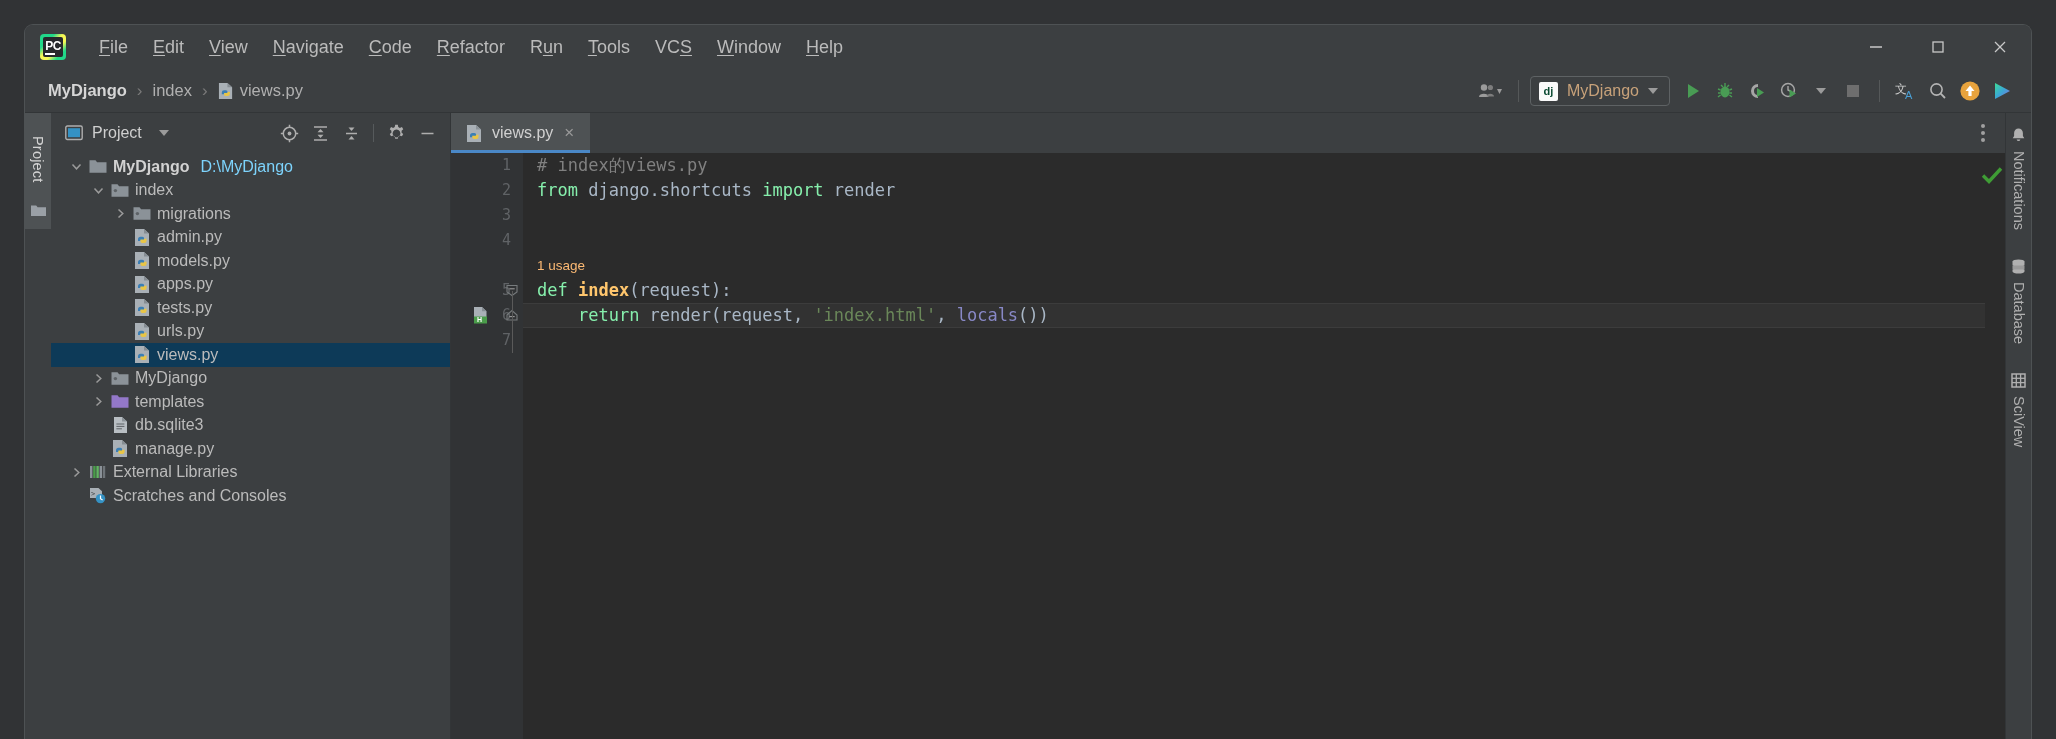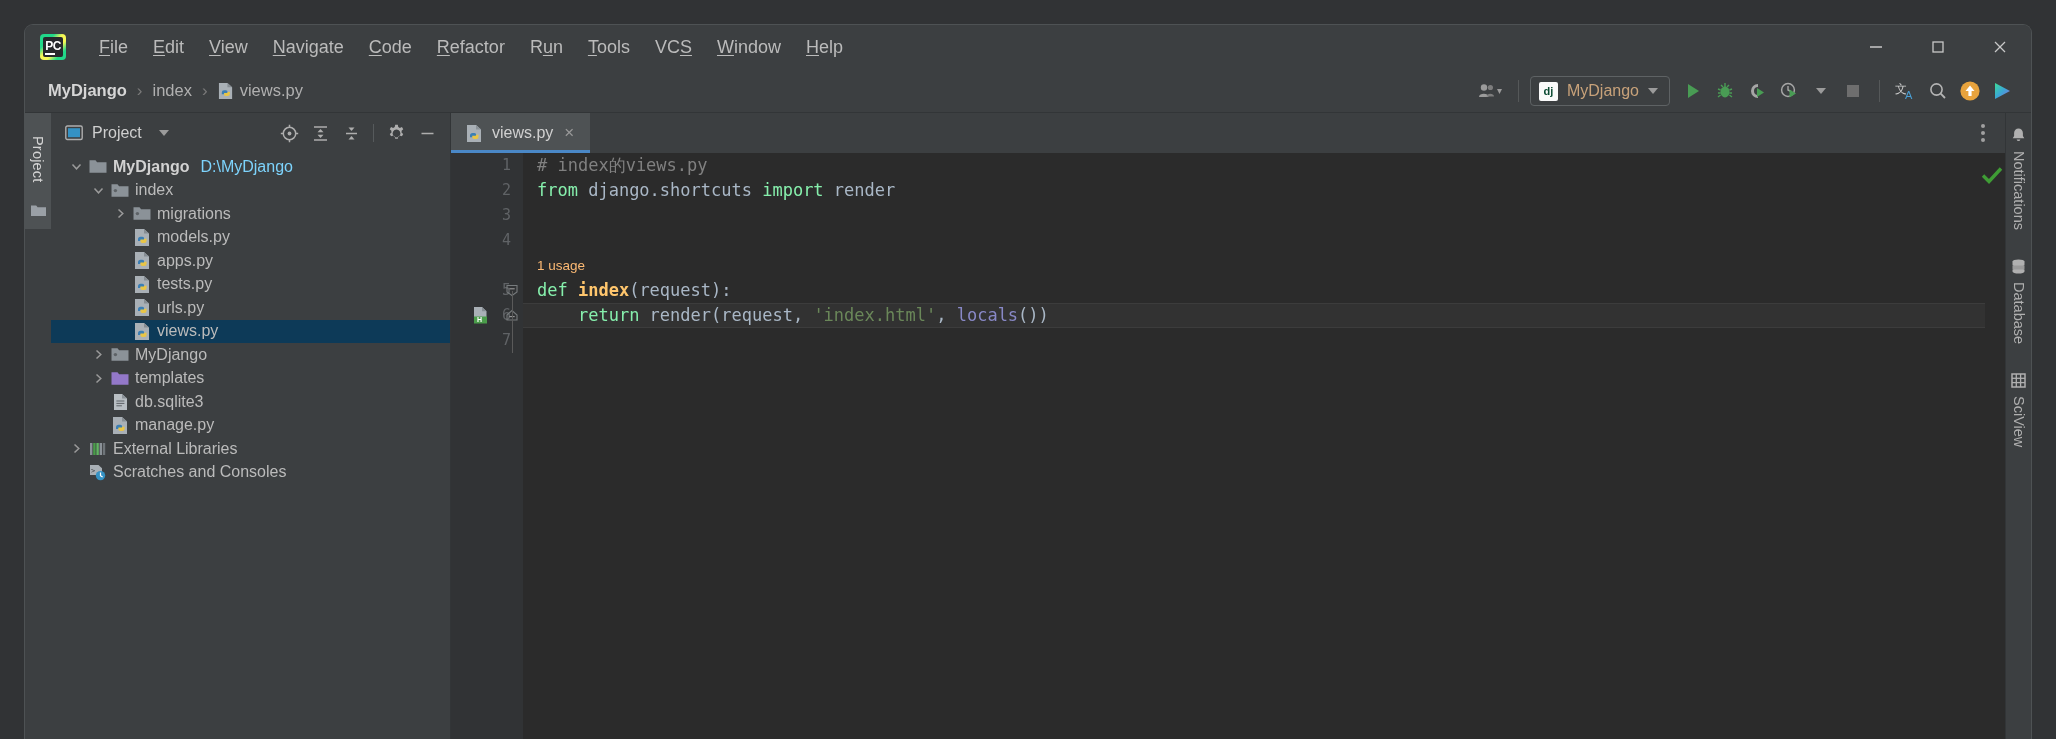--- a/index.html
+++ b/index.html
@@ -630,6 +630,19 @@
                 </svg>
               </div>
               <span class="tlabel">migrations</span>
+            </div>
+            <div class="tree-row">
+              <div style="width: 58px; flex: 0 0 58px;"></div>
+              <div class="tw"></div>
+              <div class="ticon">
+                <svg width="17" height="19" viewBox="0 0 17 19">
+                  <path d="M1 1 h9 l5 4.6 V18 H1 Z" fill="#a9b0b6"></path>
+                  <path d="M10 1 v4.6 h5 Z" fill="#868d93"></path>
+                  <path d="M4 11.3 a2.5 2.5 0 0 1 2.5 -2.5 h1.9 a1.75 1.75 0 0 1 1.75 1.75 v1.55 H6.5 v0.95 H4 Z" fill="#3b7fb5"></path>
+                  <path d="M12.6 12.4 a2.5 2.5 0 0 1 -2.5 2.5 H8.2 a1.75 1.75 0 0 1 -1.75 -1.75 v-1.55 h3.65 v-0.95 h2.5 Z" fill="#e8c547"></path>
+                </svg>
+              </div>
+              <span class="tlabel">admin.py</span>
             </div>
             <div class="tree-row">
               <div style="width: 58px; flex: 0 0 58px;"></div>

